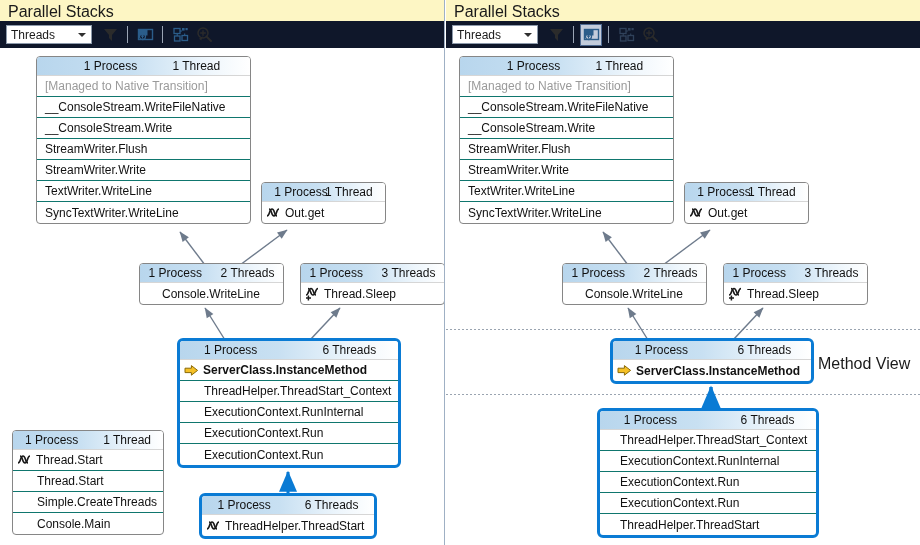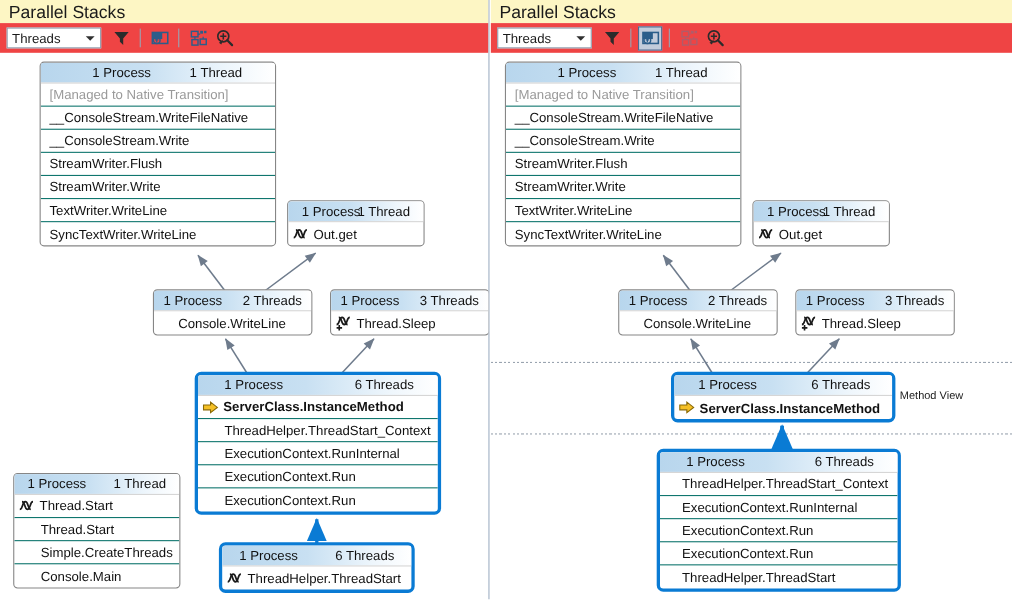--- a/index.html
+++ b/index.html
@@ -28,7 +28,7 @@
   
   .toolbar {
     position: absolute; left: 0; top: 21px; height: 27px; width: 100%;
-    background: #ef4444;
+    background: #0f172a;
     display: flex; align-items: center; padding-left: 6px;
   }
   .combo {

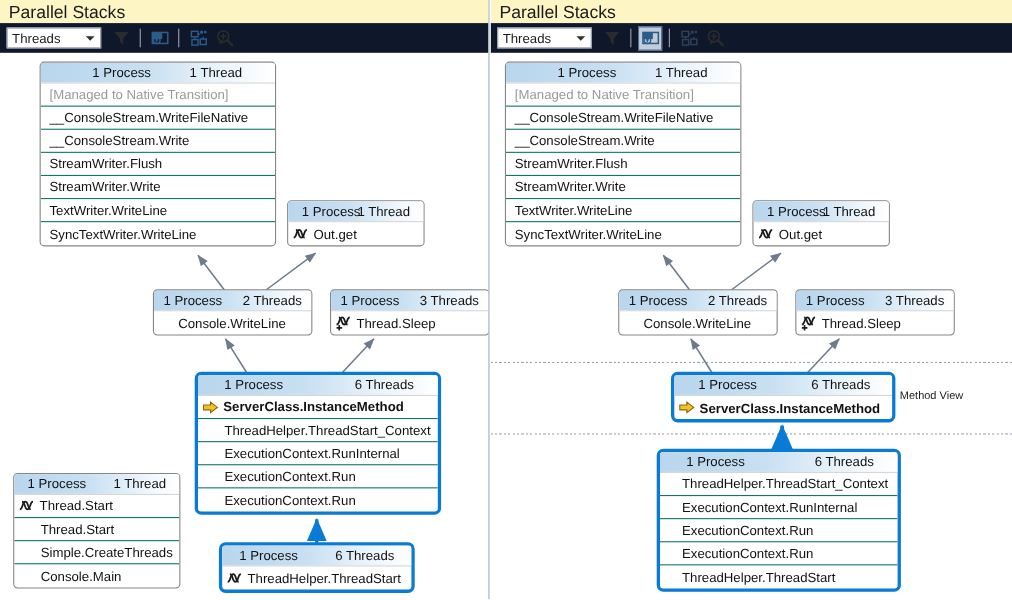--- a/index.html
+++ b/index.html
@@ -114,7 +114,7 @@
   
   .mv-label {
     position: absolute;
-    font-size: 10px; color: #1a1a1a;
+    font-size: 16px; color: #1a1a1a;
     white-space: nowrap;
     z-index: 3;
   }

